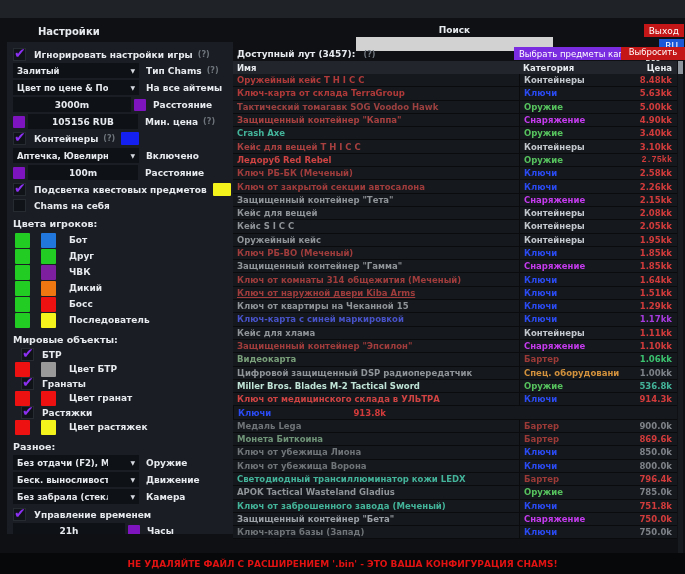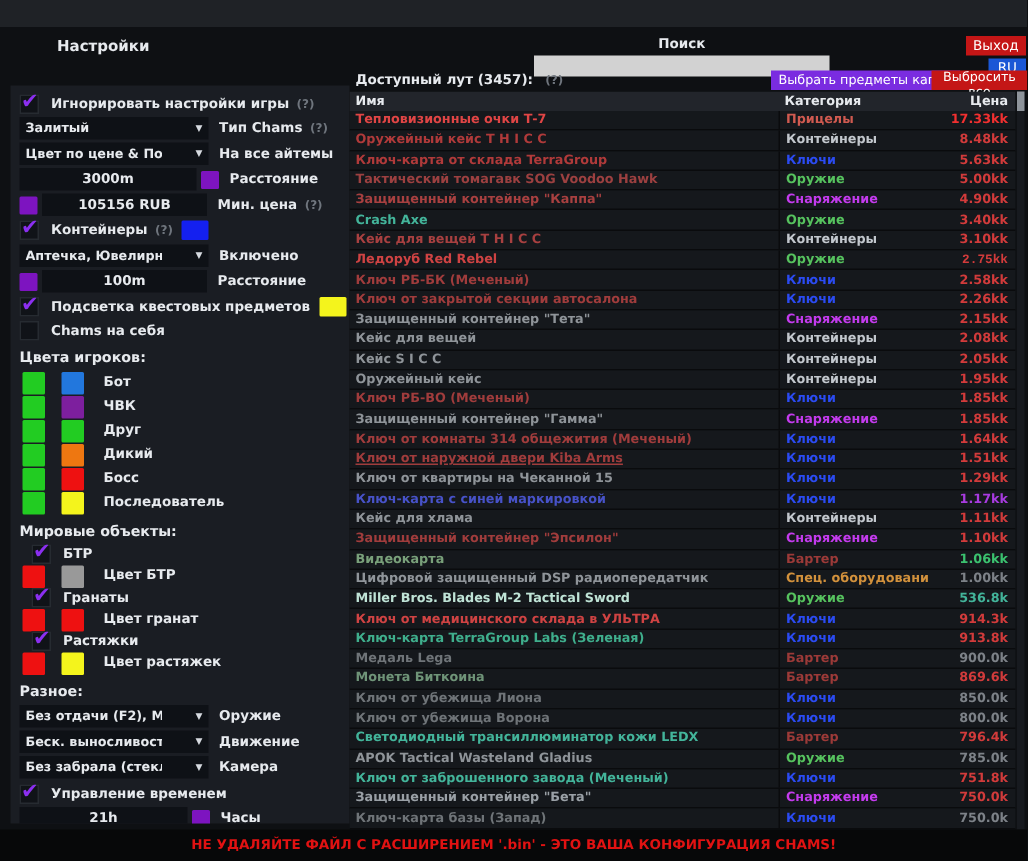--- a/index.html
+++ b/index.html
@@ -8,7 +8,7 @@
   .titlebar{position:absolute;top:0;left:0;right:0;height:18px;background:#1f2226;}
   
   .sidebar{position:absolute;left:7px;top:26px;width:226px;}
-  .panel-title{font-size:10px;font-weight:bold;margin:0 0 20px 1px;padding-left:30px;}
+  .panel-title{font-size:10px;font-weight:bold;margin:0 0 5px 1px;padding-left:30px;}
   .panel{background:#1a1d23;padding:6px 6px;height:492px;box-sizing:border-box;
          display:flex;flex-direction:column;gap:2px;overflow:hidden;}
   .srow{display:flex;align-items:center;height:15px;flex:none;}

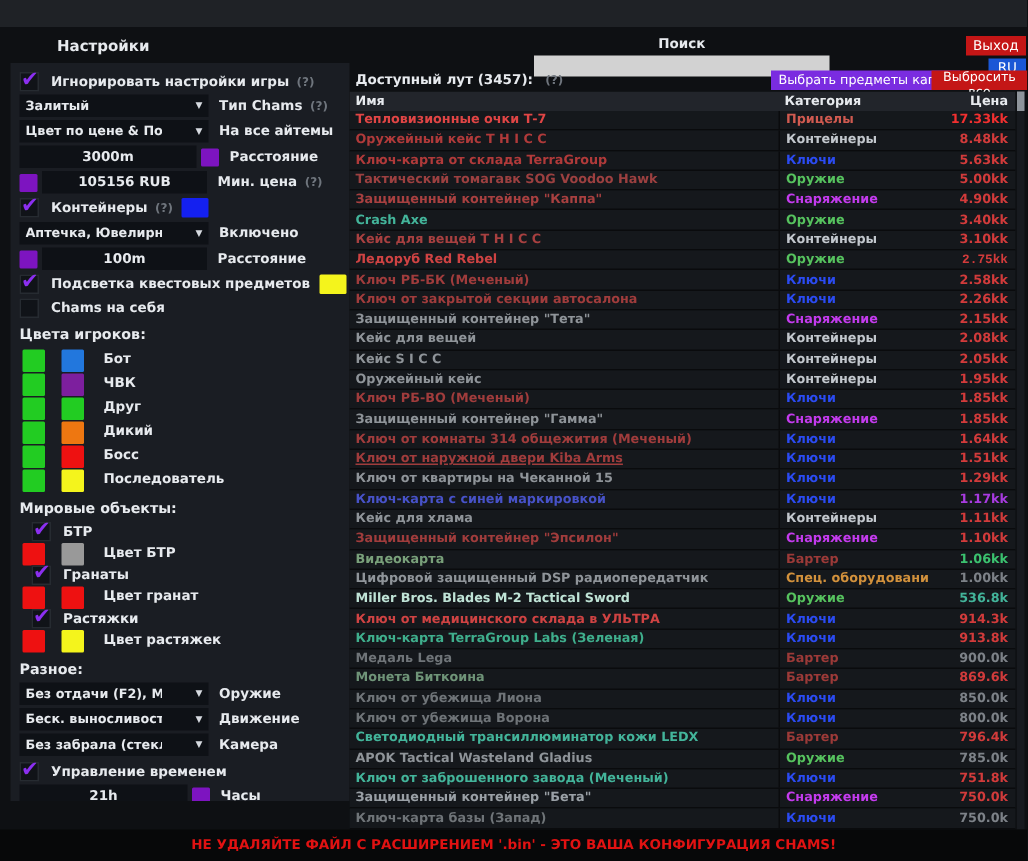--- a/index.html
+++ b/index.html
@@ -272,11 +272,6 @@
     </div>
     <div id="loot-rows">
         <div class="trow">
-          <span class="c-name" style="color: rgb(224, 69, 69);">Тепловизионные очки Т-7</span>
-          <span class="c-cat" style="color: rgb(208, 90, 80);">Прицелы</span>
-          <span class="c-price" style="color: rgb(242, 48, 48);">17.33kk</span>
-        </div>
-        <div class="trow">
           <span class="c-name" style="color: rgb(176, 58, 58);">Оружейный кейс T H I C C</span>
           <span class="c-cat" style="color: rgb(194, 199, 205);">Контейнеры</span>
           <span class="c-price" style="color: rgb(210, 59, 59);">8.48kk</span>

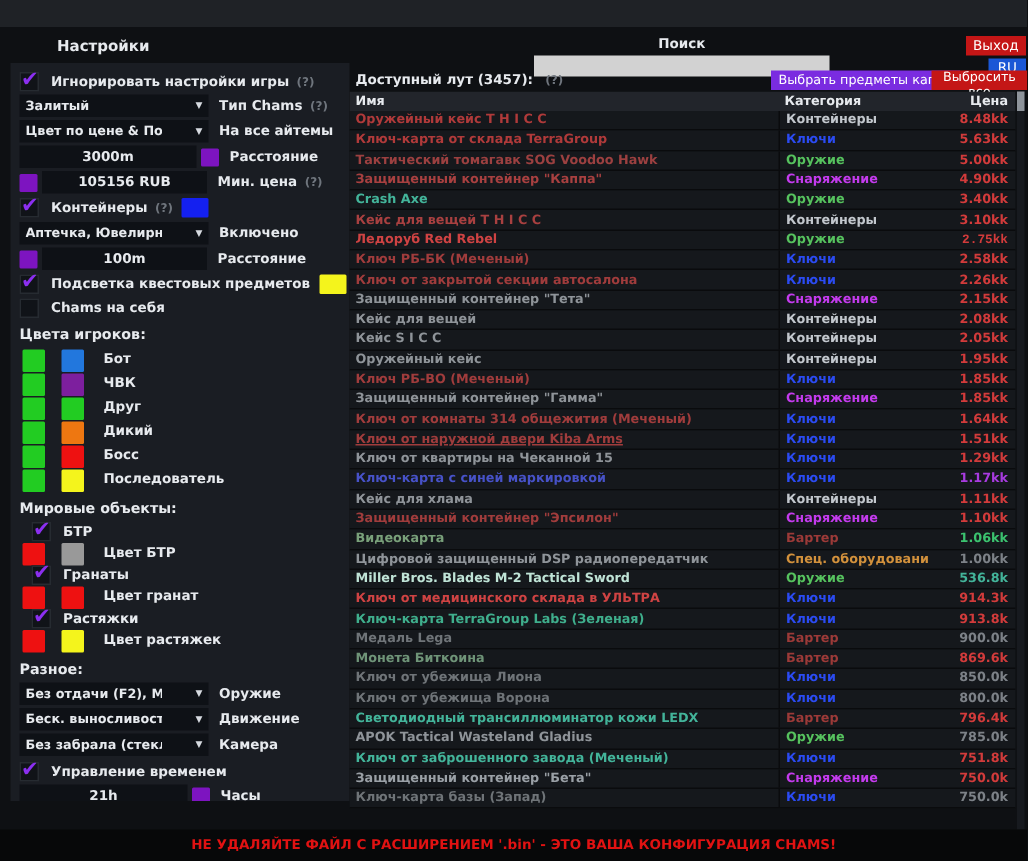--- a/index.html
+++ b/index.html
@@ -150,13 +150,13 @@
           </div>
           <div class="prow">
             <span class="sw2" style="background: rgb(34, 204, 34);"></span>
+            <span class="sw2" style="background: rgb(34, 204, 34);"></span>
+            <span class="plabel">Друг</span>
+          </div>
+          <div class="prow">
+            <span class="sw2" style="background: rgb(34, 204, 34);"></span>
             <span class="sw2" style="background: rgb(125, 31, 158);"></span>
             <span class="plabel">ЧВК</span>
-          </div>
-          <div class="prow">
-            <span class="sw2" style="background: rgb(34, 204, 34);"></span>
-            <span class="sw2" style="background: rgb(34, 204, 34);"></span>
-            <span class="plabel">Друг</span>
           </div>
           <div class="prow">
             <span class="sw2" style="background: rgb(34, 204, 34);"></span>

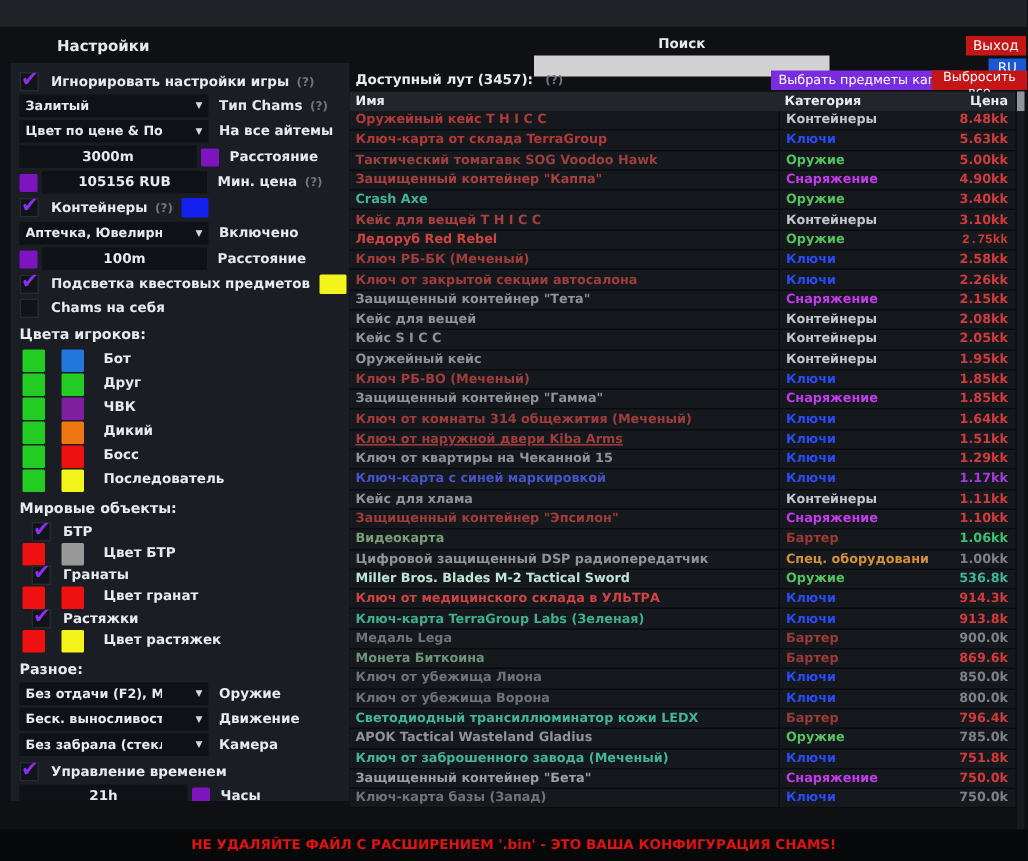--- a/index.html
+++ b/index.html
@@ -397,7 +397,6 @@
           <span class="c-price" style="color: rgb(210, 59, 59);">914.3k</span>
         </div>
         <div class="trow">
-          <span class="c-name" style="color: rgb(63, 174, 140);">Ключ-карта TerraGroup Labs (Зеленая)</span>
           <span class="c-cat" style="color: rgb(43, 75, 242);">Ключи</span>
           <span class="c-price" style="color: rgb(210, 59, 59);">913.8k</span>
         </div>

